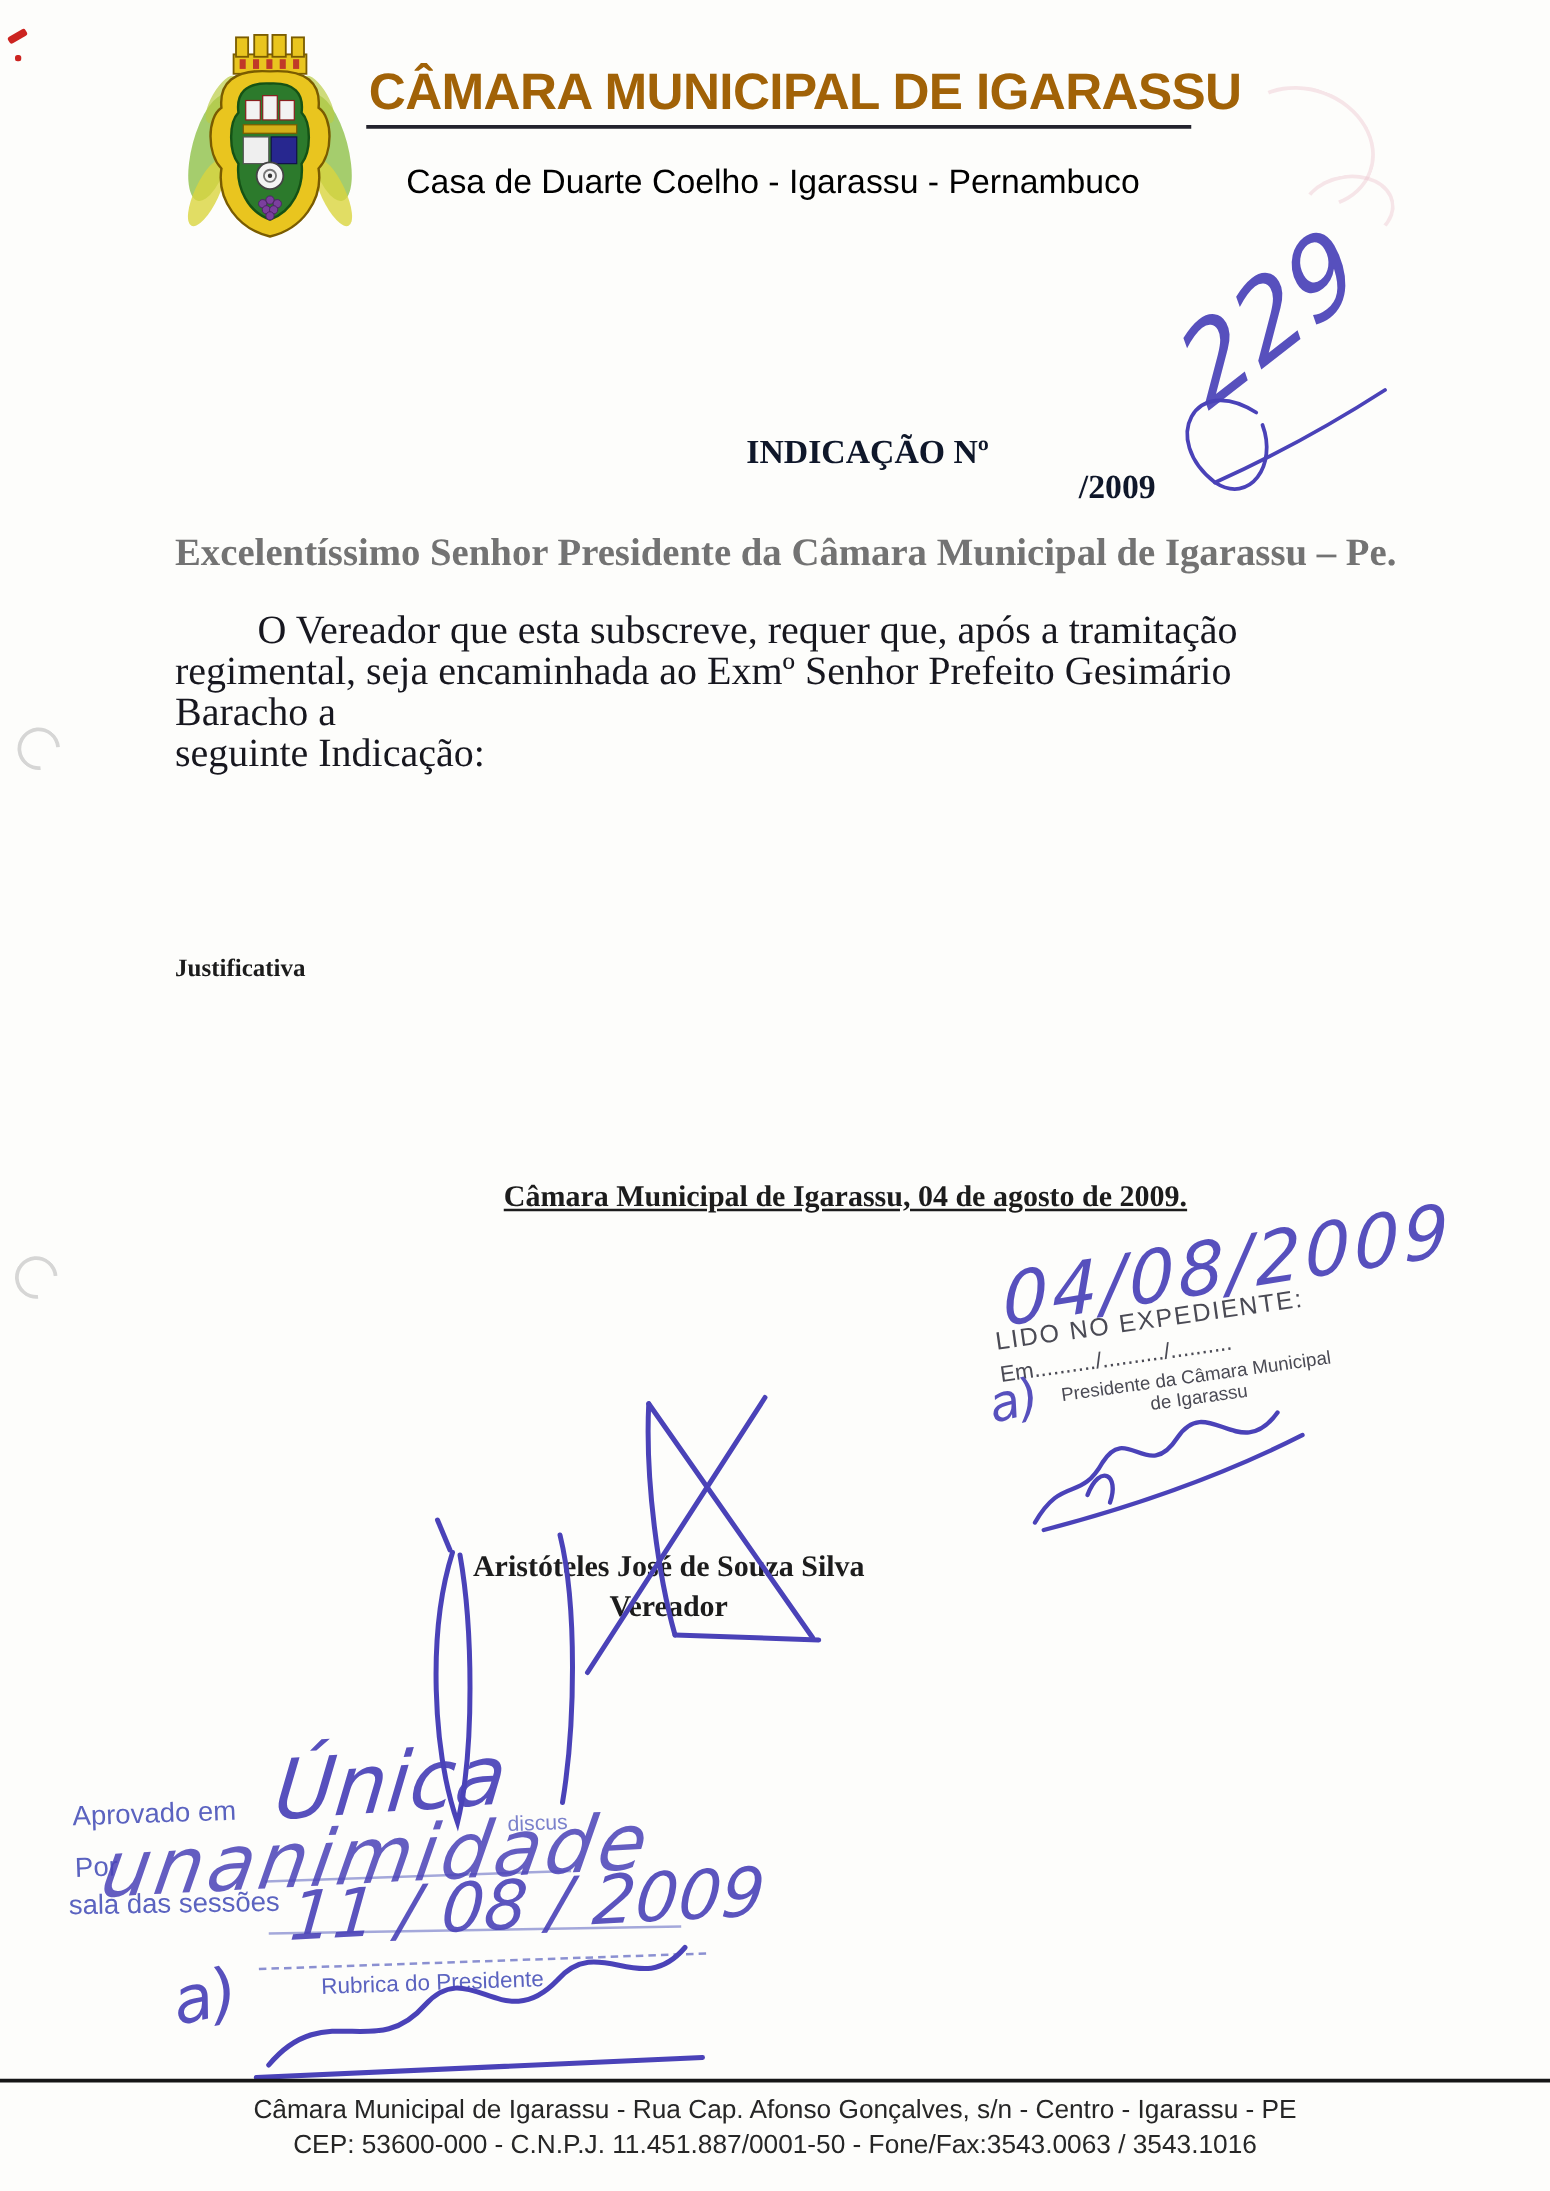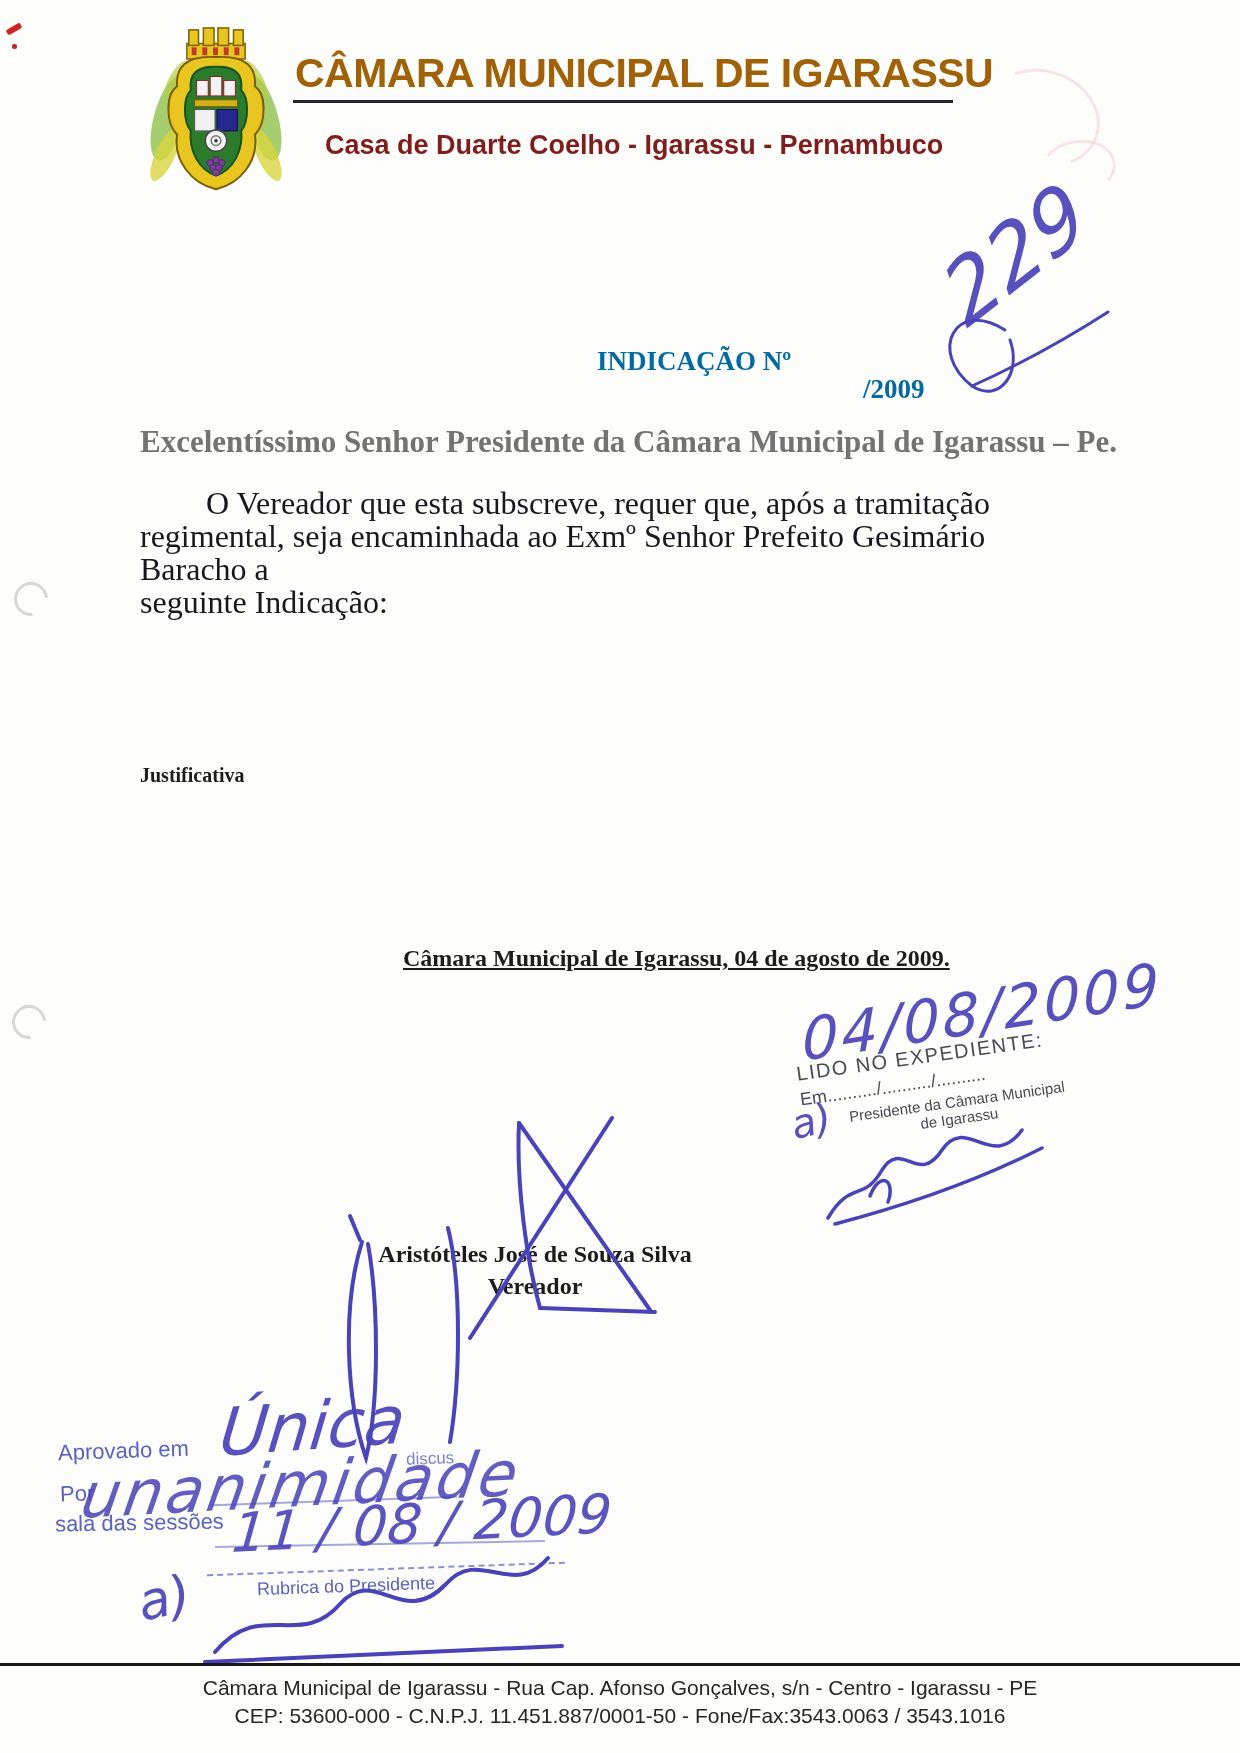--- a/index.html
+++ b/index.html
@@ -16,8 +16,8 @@
   }
   .hdr-rule{height:3px;background:#23232d;}
   .hdr-sub{
-    font-family:"Liberation Sans",sans-serif;font-weight:bold;
-    font-size:27px;color:#7f1d1d;white-space:nowrap;
+    font-family:"Liberation Sans",sans-serif;font-weight:normal;
+    font-size:27px;color:#000000;white-space:nowrap;
   }
   
   .doc-label{font-weight:bold;font-size:27px;color:#0369a1;white-space:nowrap;}

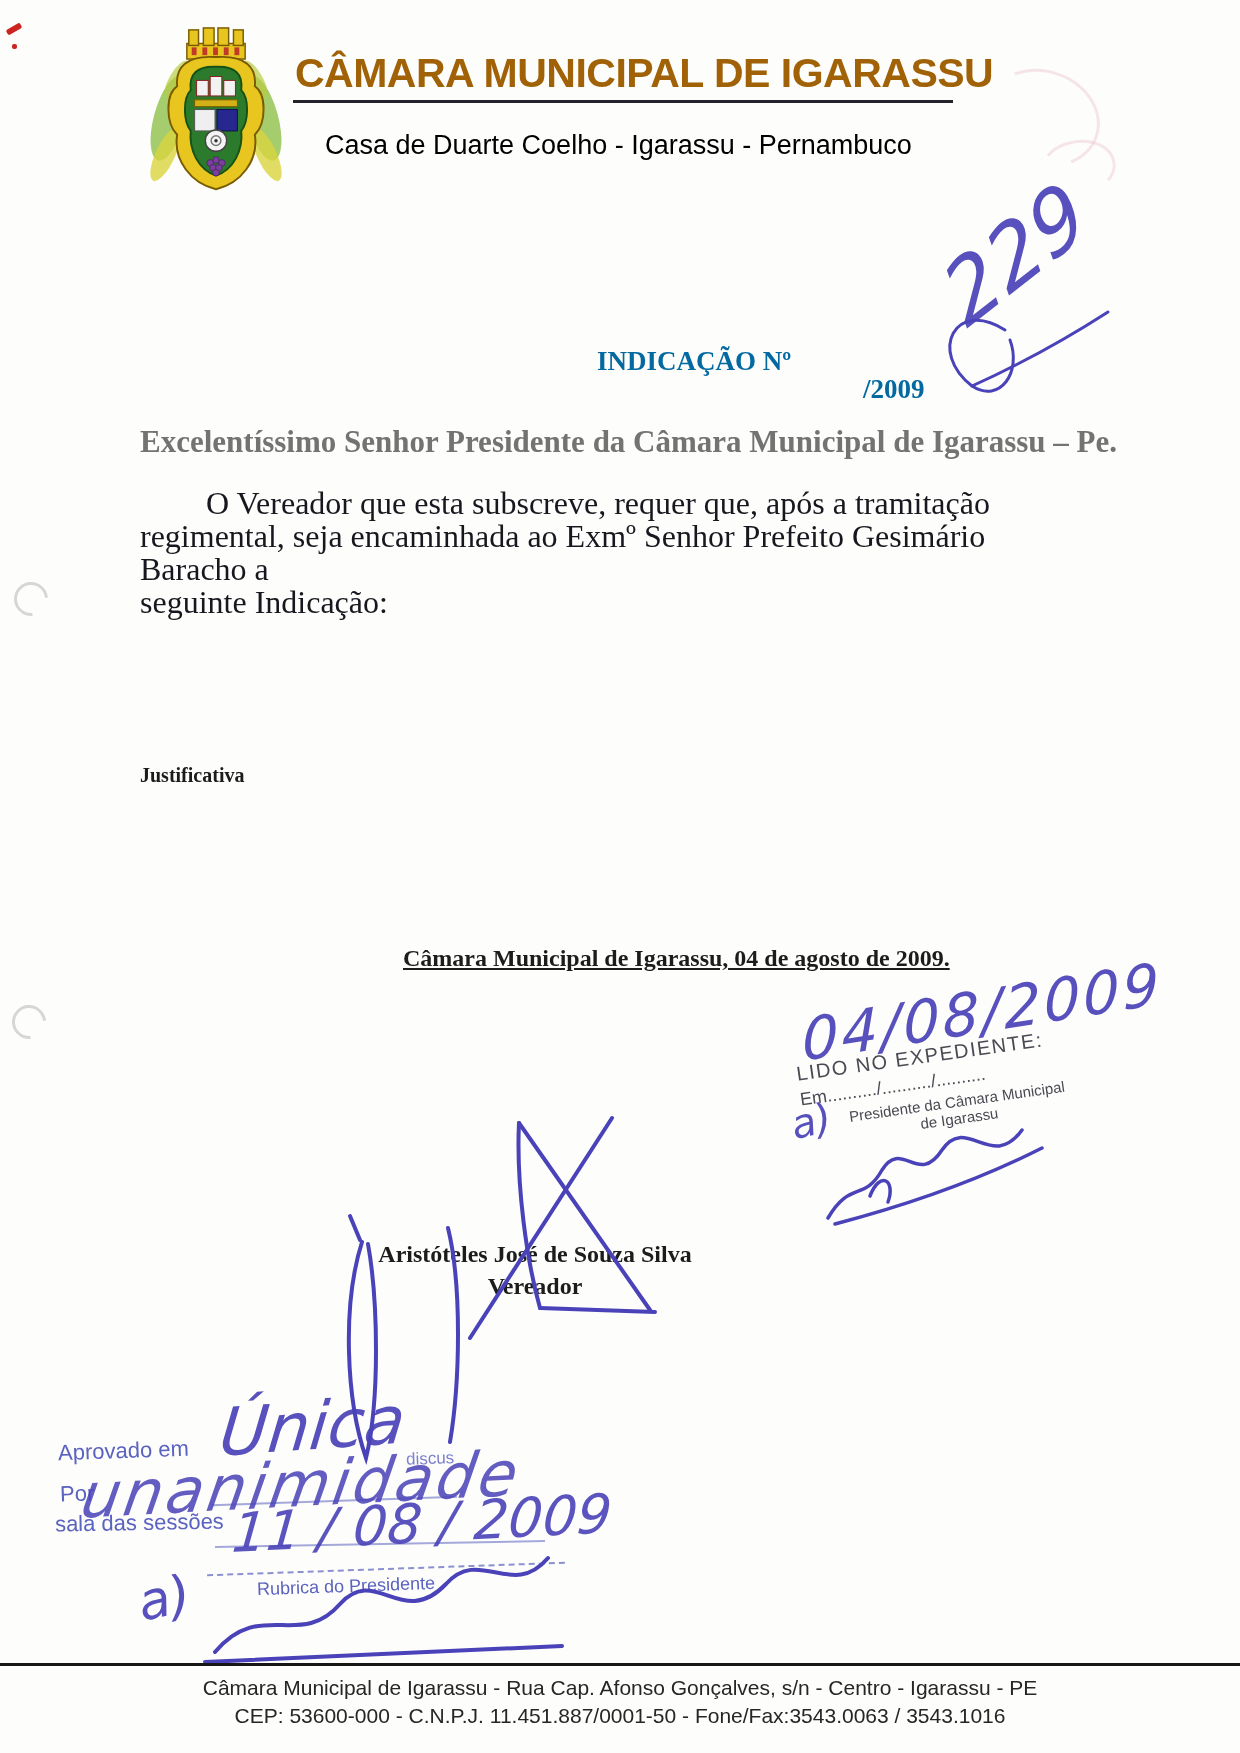--- a/index.html
+++ b/index.html
@@ -20,7 +20,7 @@
     font-size:27px;color:#000000;white-space:nowrap;
   }
   
-  .doc-label{font-weight:bold;font-size:27px;color:#0369a1;white-space:nowrap;}
+  .doc-label{font-weight:bold;font-size:27px;color:#0f172a;white-space:nowrap;}
   .salutation{font-weight:bold;font-size:31px;color:#737373;white-space:nowrap;}
   .para{font-size:32px;line-height:33px;color:#17171f;}
   .para .indent{padding-left:66px;}

